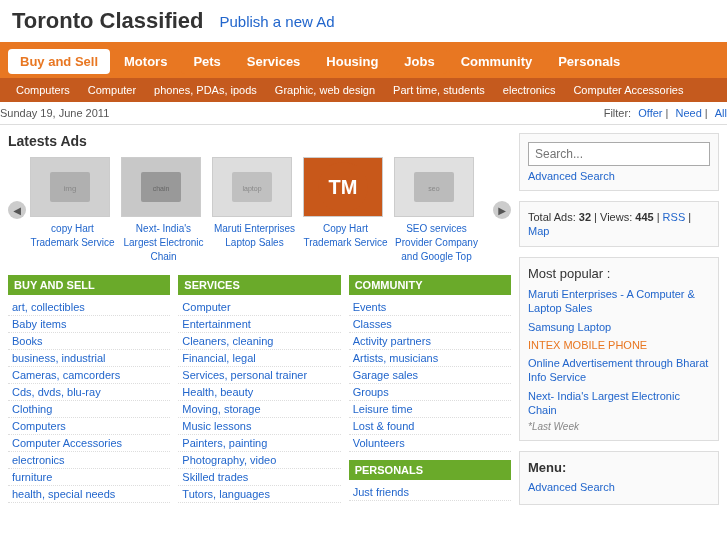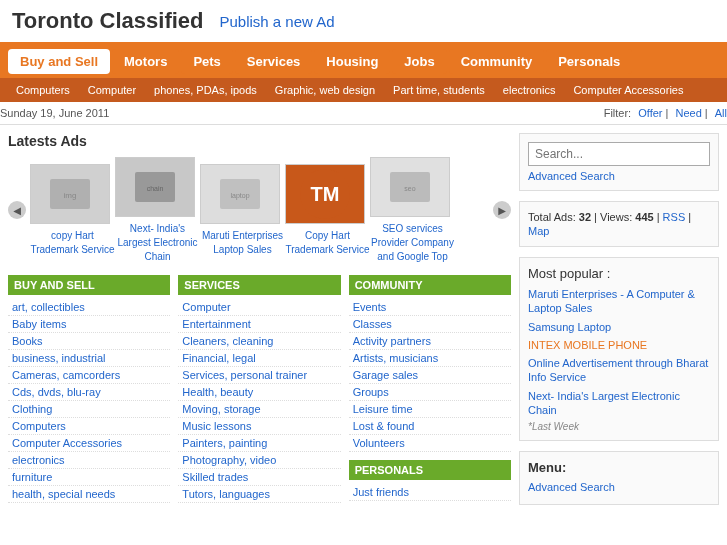--- a/index.html
+++ b/index.html
@@ -34,7 +34,7 @@
     
     .carousel { display: flex; align-items: center; gap: 4px; margin-bottom: 12px; }
     .carousel-btn { width: 18px; height: 18px; background: #ccc; border-radius: 50%; display: flex; align-items: center; justify-content: center; cursor: pointer; font-size: 10px; color: #555; flex-shrink: 0; }
-    .carousel-items { display: flex; overflow: hidden; flex: 1; align-items: center; }
+    .carousel-items { display: flex; gap: 6px; overflow: hidden; flex: 1; }
     .carousel-item { width: 85px; text-align: center; cursor: pointer; }
     .carousel-img { width: 80px; height: 60px; background: #e8e8e8; border: 1px solid #ccc; display: flex; align-items: center; justify-content: center; margin-bottom: 4px; font-size: 9px; color: #888; }
     .carousel-label { font-size: 10px; color: #2266cc; text-decoration: none; line-height: 1.2; }

